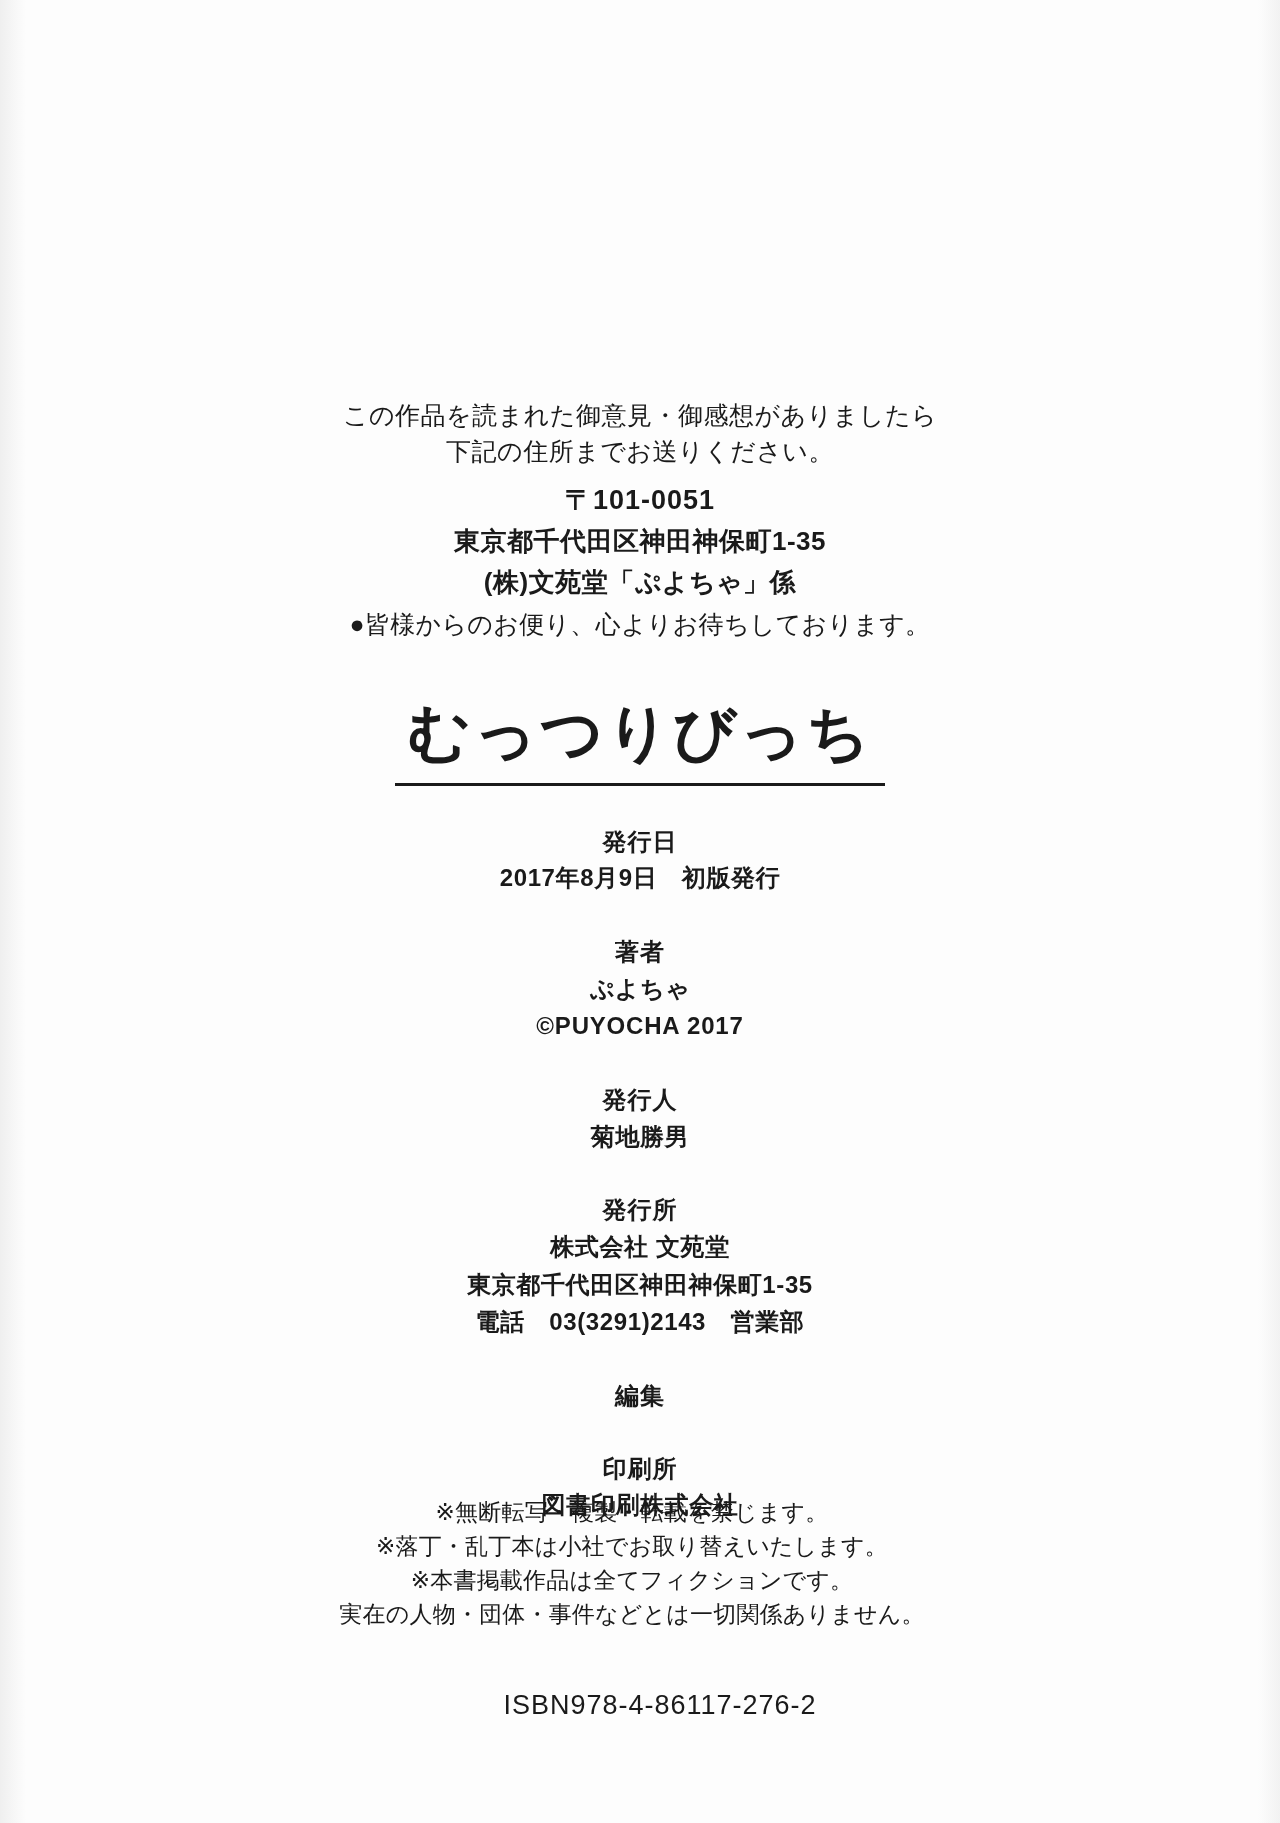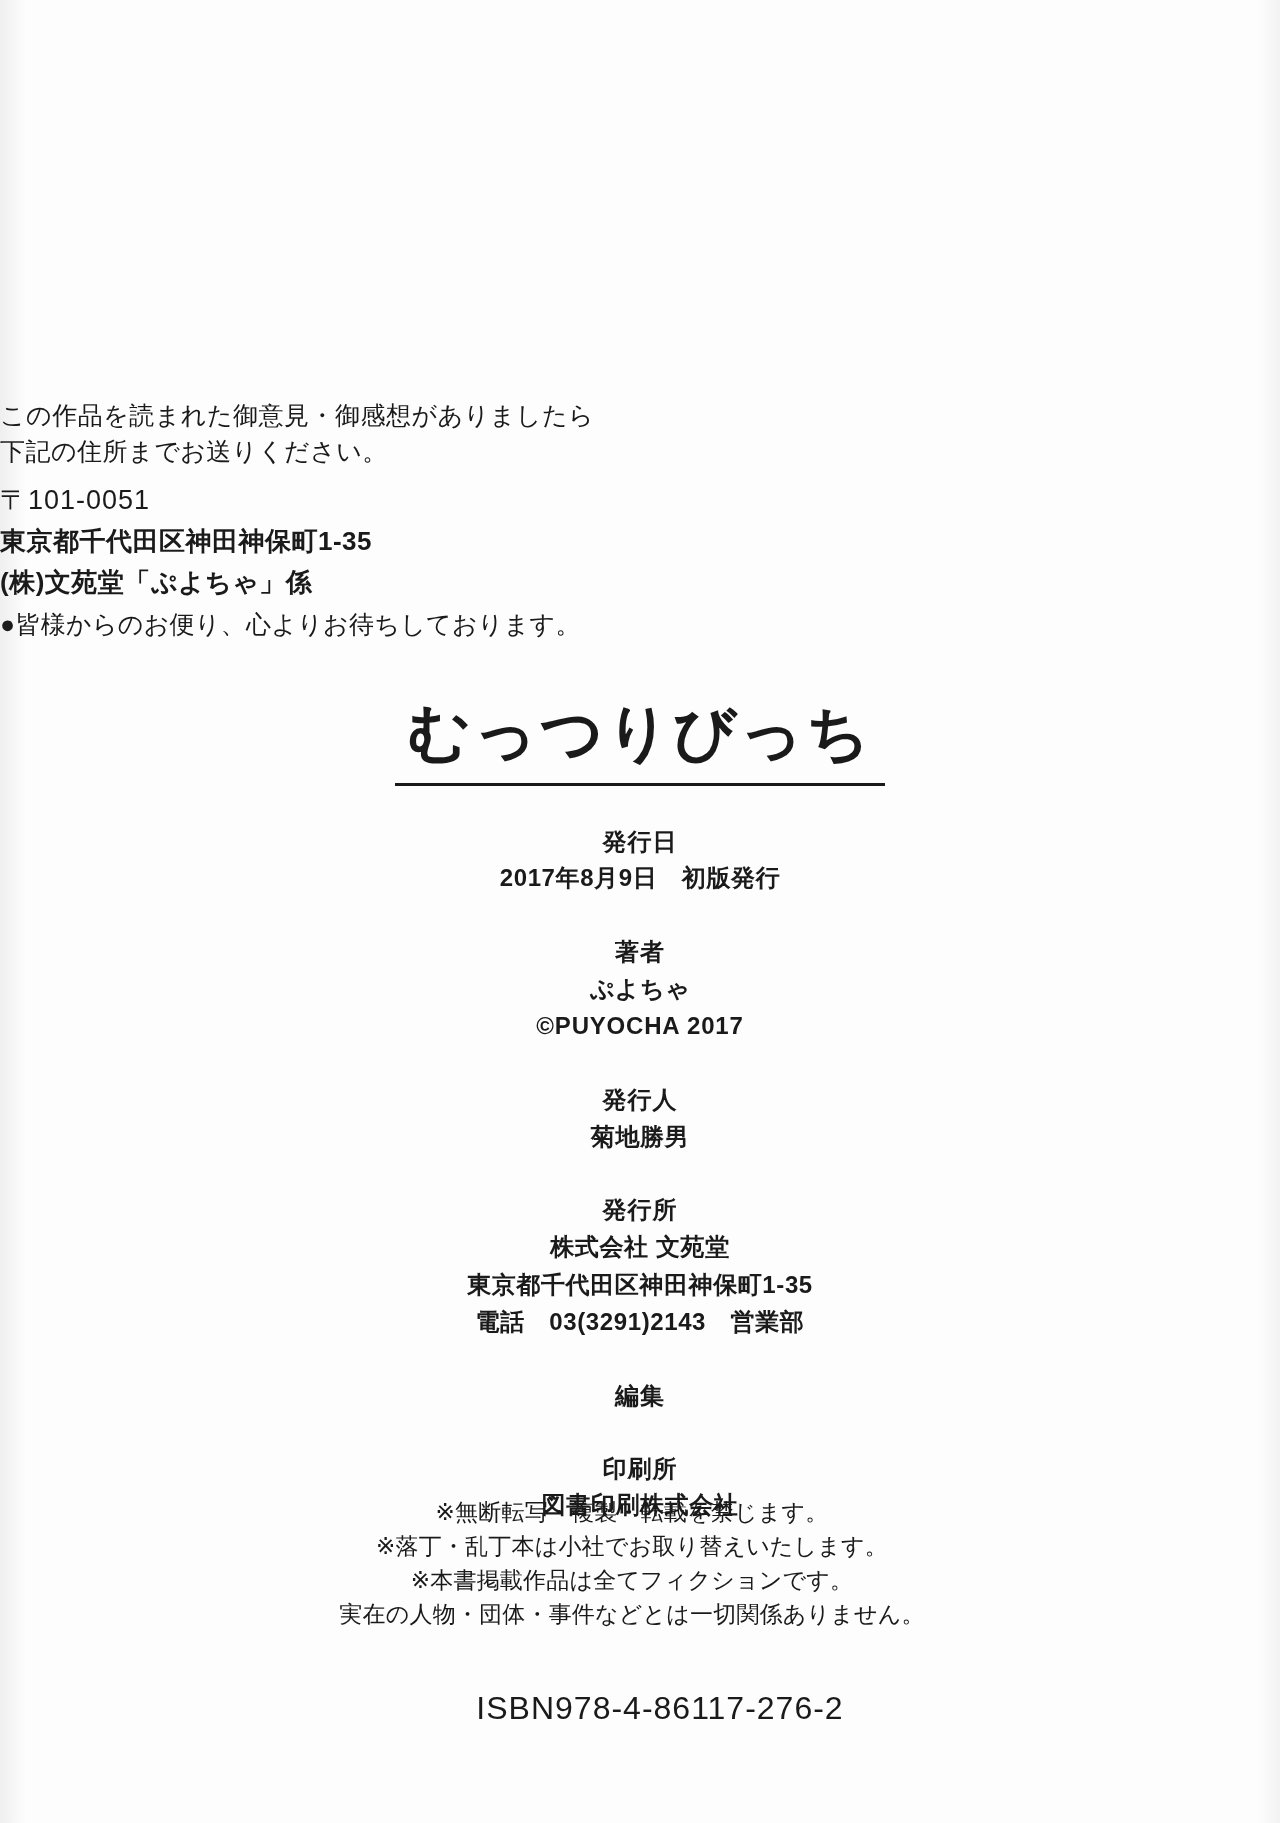--- a/index.html
+++ b/index.html
@@ -41,6 +41,7 @@
     left: 0;
     right: 0;
     top: 398px;
+    text-align: center;
   }
   .address-block .line {
     display: block;

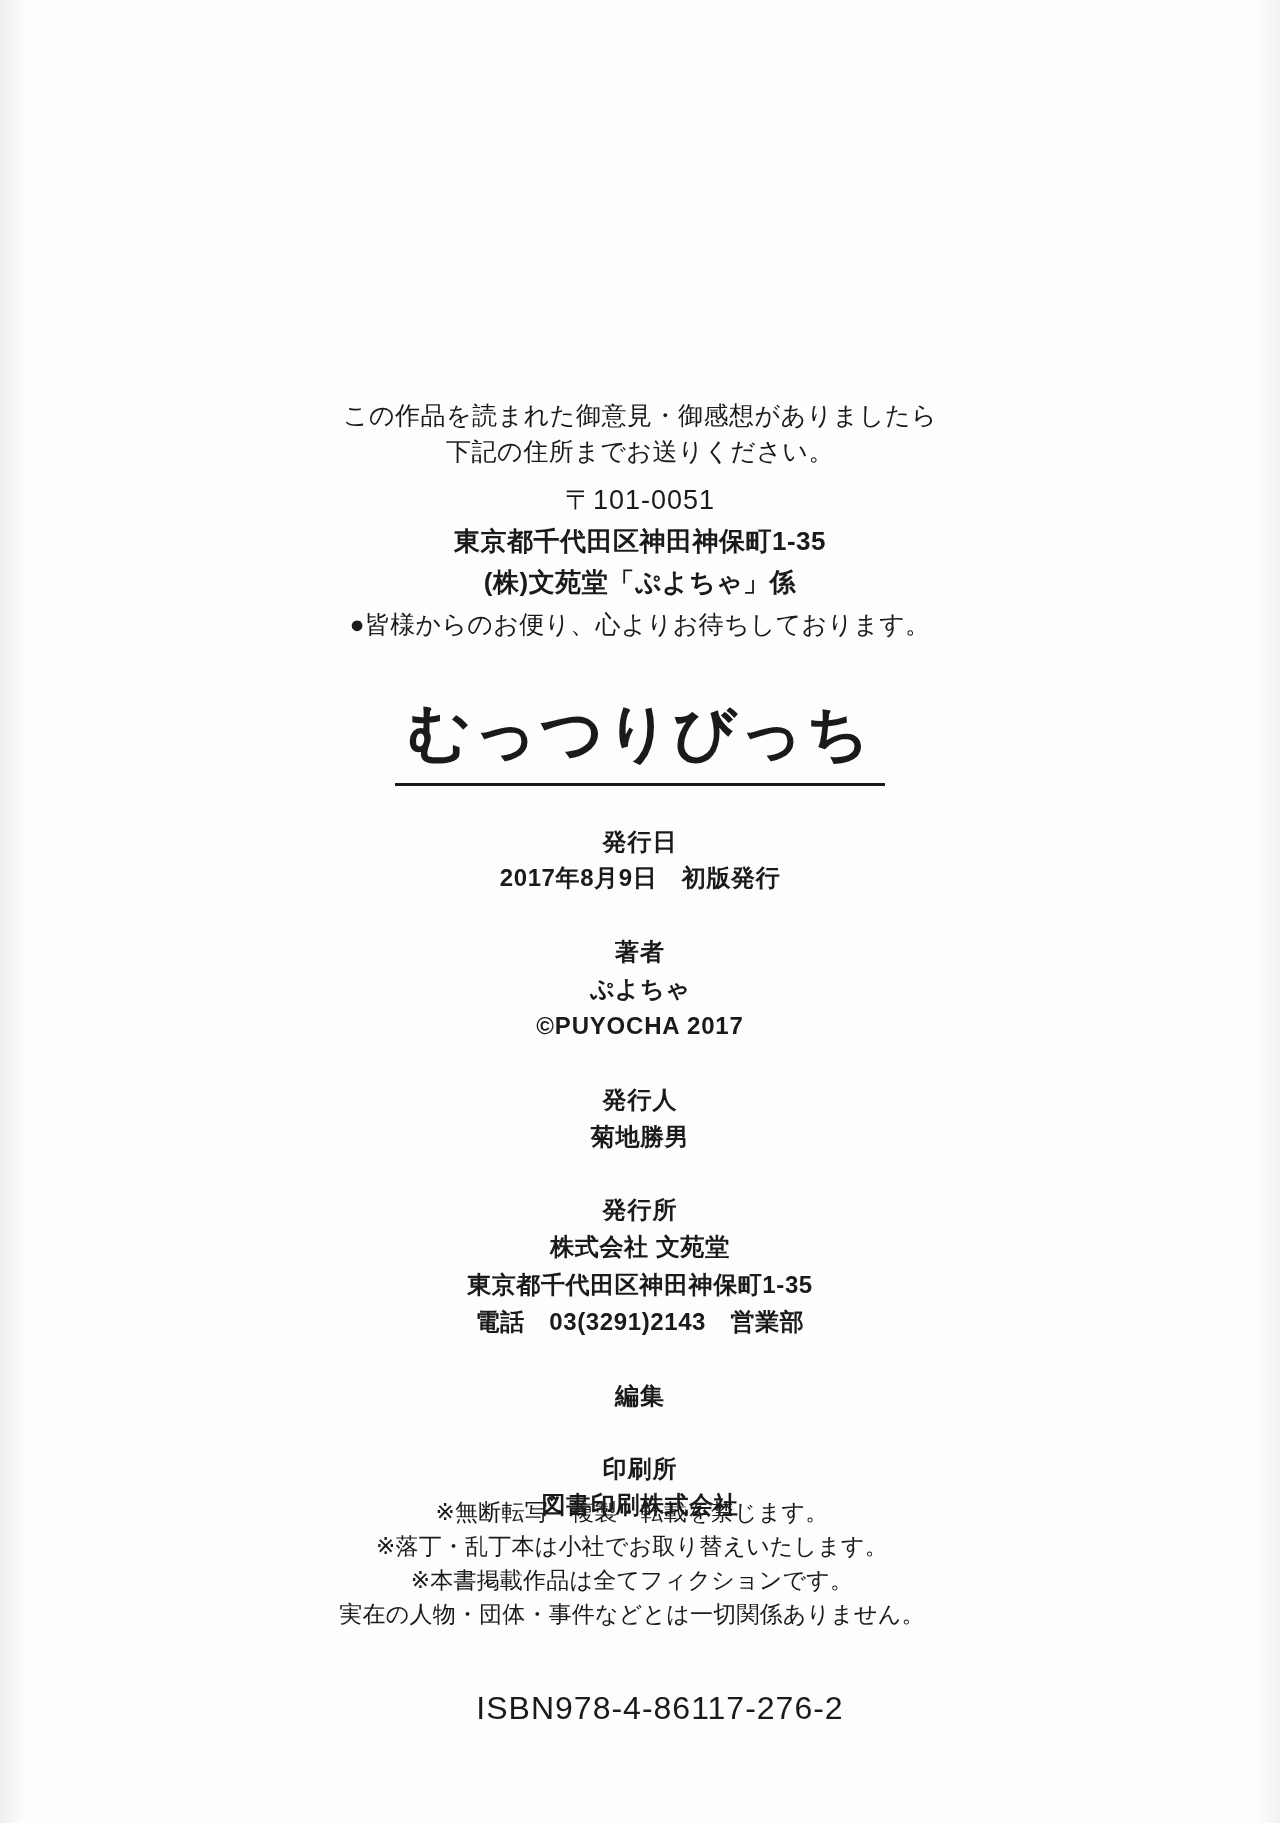--- a/index.html
+++ b/index.html
@@ -54,7 +54,7 @@
   }
   .addr-zip {
     font-size: 27px;
-    font-weight: 400;
+    font-weight: 700;
     letter-spacing: 1px;
     margin-top: 12px;
   }

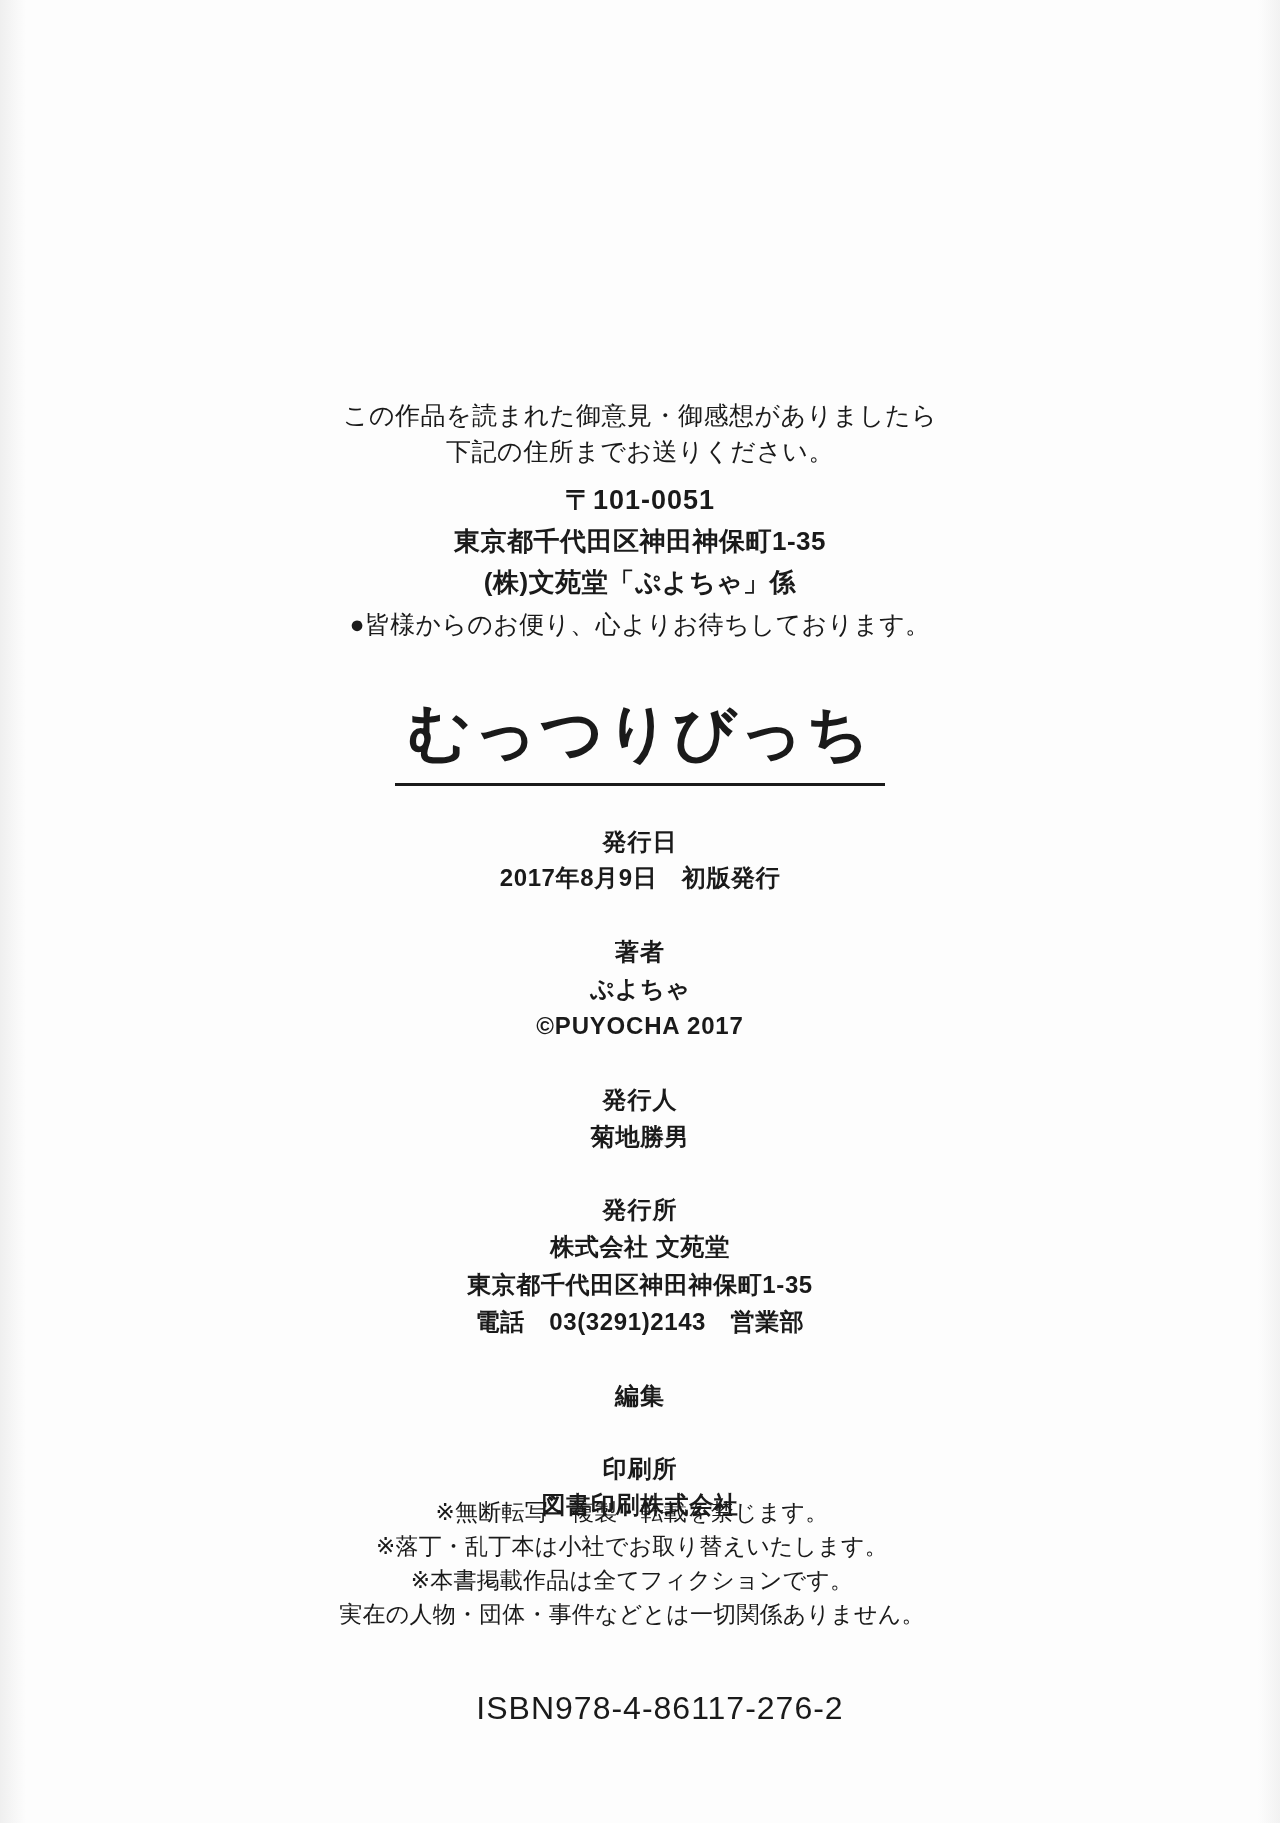--- a/index.html
+++ b/index.html
@@ -147,7 +147,7 @@
     right: 0;
     top: 1690px;
     text-align: center;
-    font-size: 32px;
+    font-size: 27px;
     font-weight: 500;
     letter-spacing: 1px;
     margin-left: 40px;

